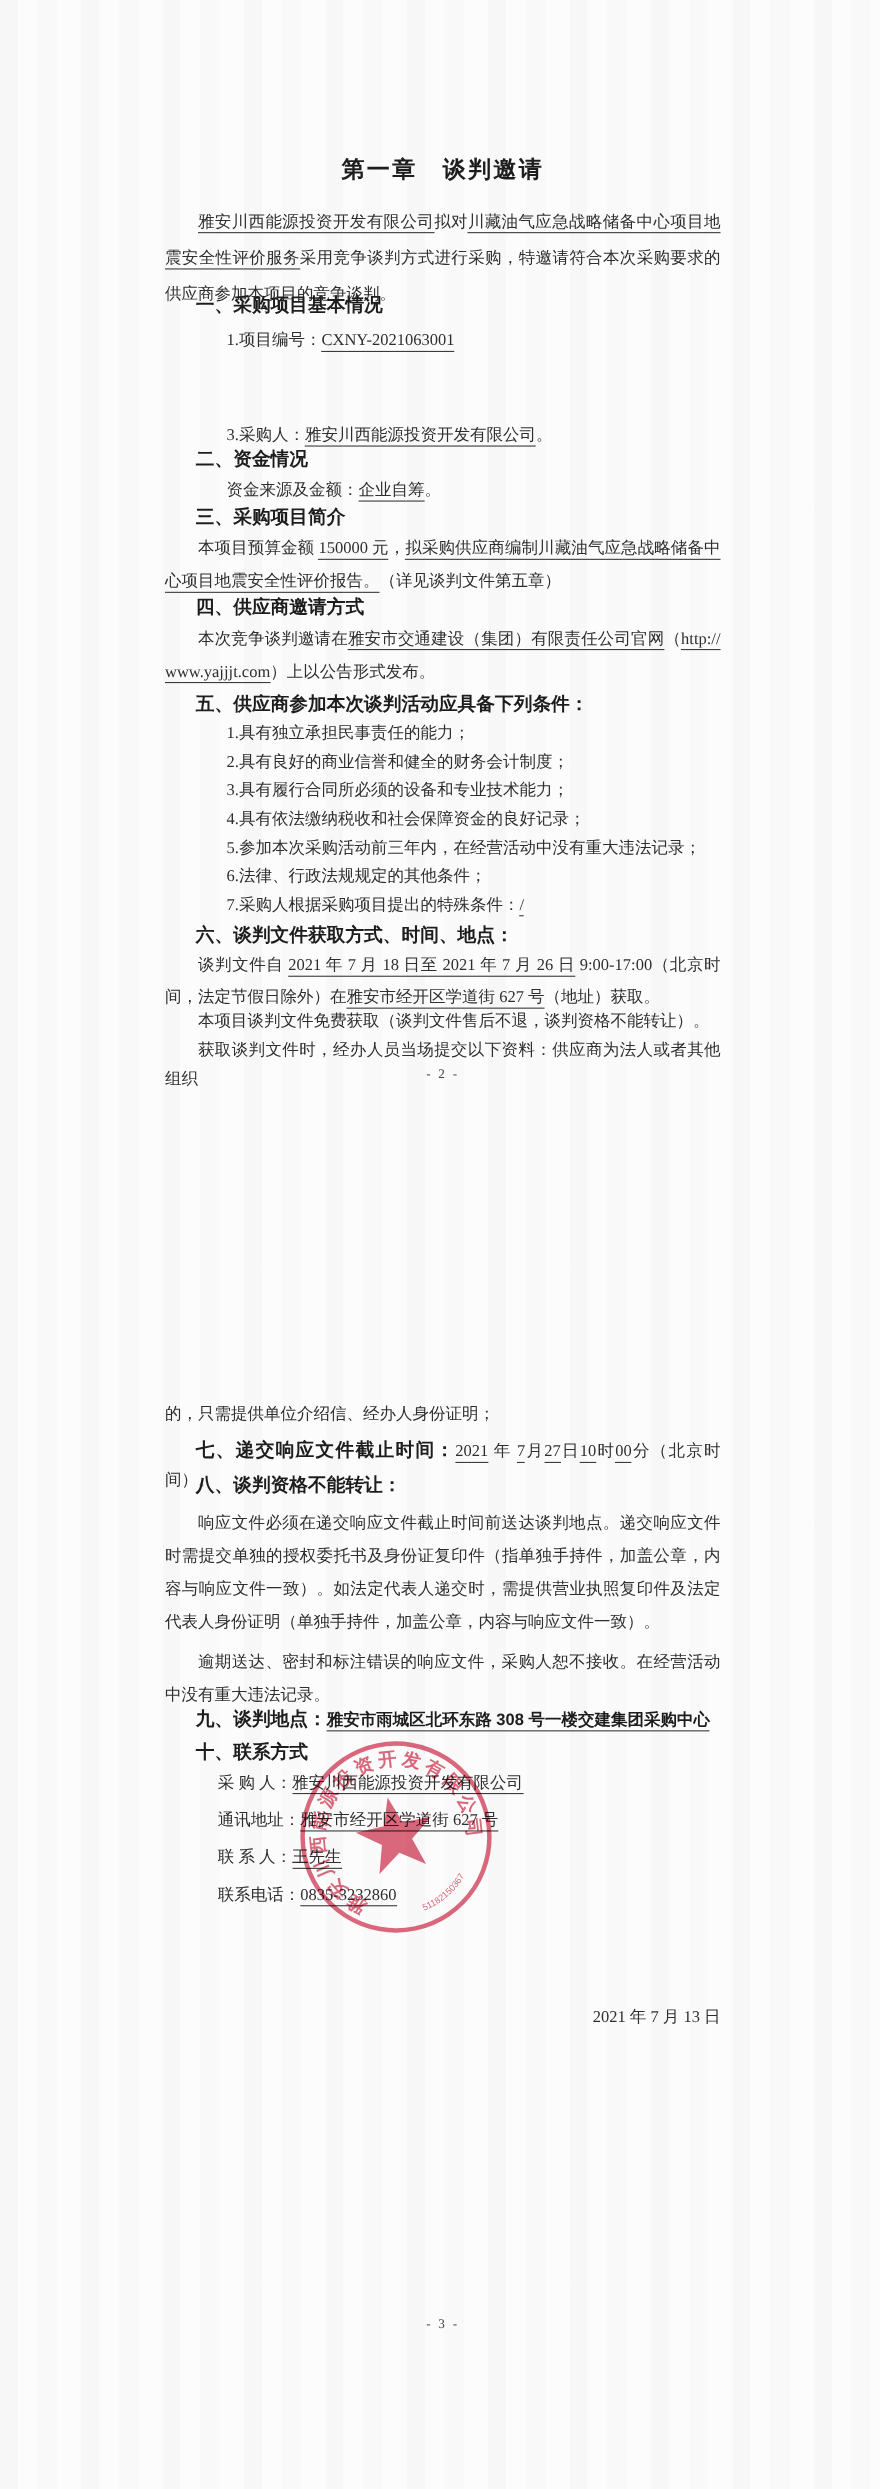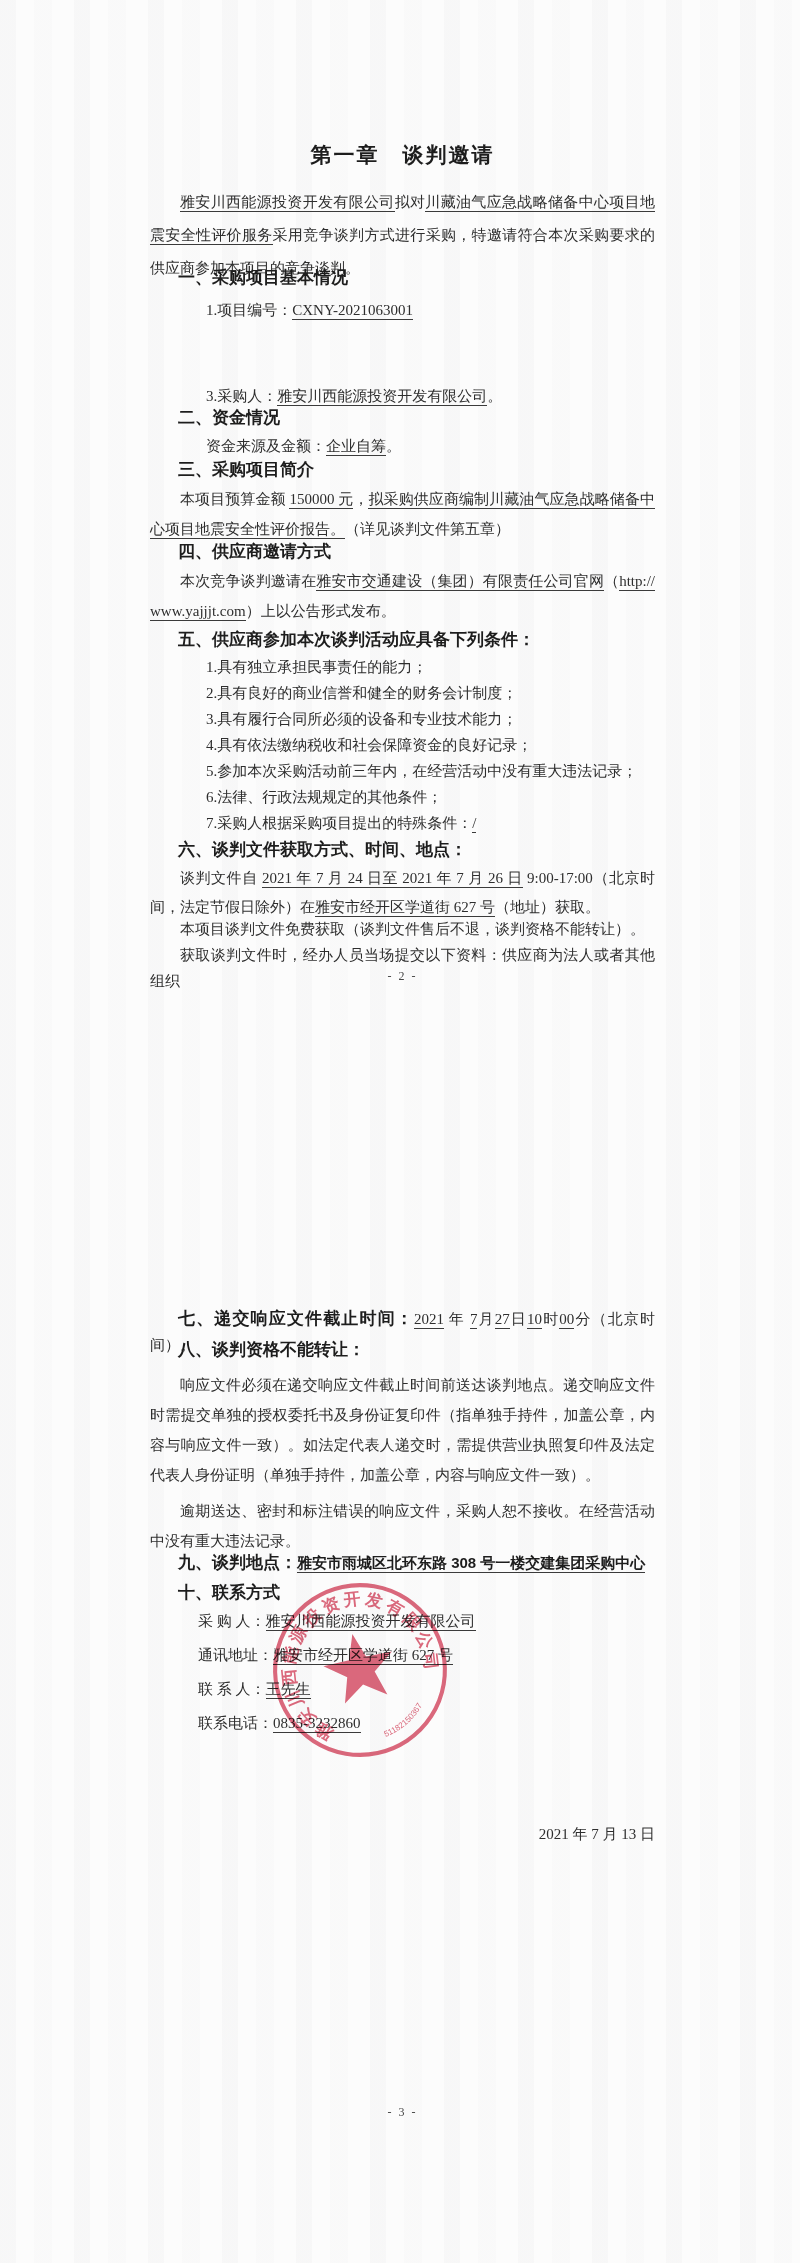--- a/index.html
+++ b/index.html
@@ -97,7 +97,7 @@
   <div class="blk hd" style="top:838px;">六、谈判文件获取方式、时间、地点：</div>
 
   <div class="blk ind2" style="top:864px;line-height:29px;">
-    <span>谈判文件自 </span><span class="u">2021 年 7 月 24 日至 2021 年 7 月 26 日</span><span> 9:00-17:00（北京时间，法定节假日除外）在</span><span class="u">雅安市经开区学道街 627 号</span><span>（地址）获取。</span>
+    <span>谈判文件自 </span><span class="u">2021 年 7 月 18 日至 2021 年 7 月 26 日</span><span> 9:00-17:00（北京时间，法定节假日除外）在</span><span class="u">雅安市经开区学道街 627 号</span><span>（地址）获取。</span>
   </div>
 
   <div class="blk ind2" style="top:942px;line-height:26px;">获取谈判文件时，经办人员当场提交以下资料：供应商为法人或者其他组织</div>

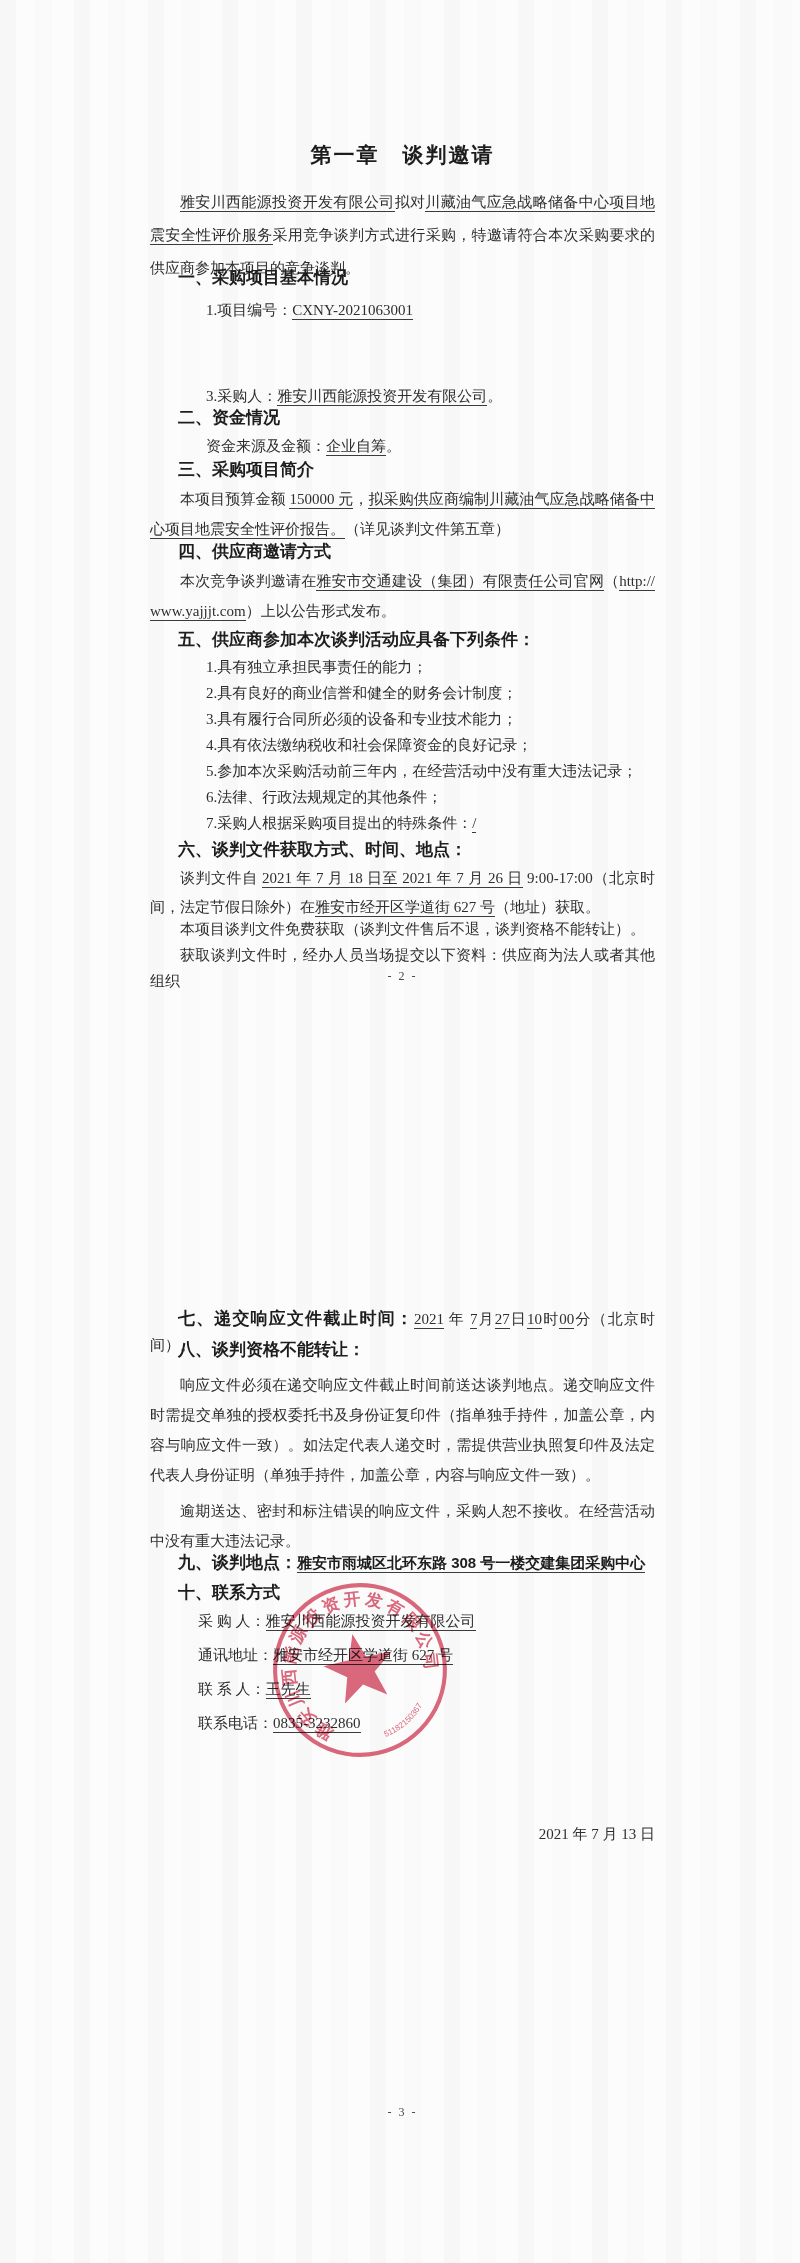--- a/index.html
+++ b/index.html
@@ -106,6 +106,7 @@
 
   <div class="blk center footer" style="top:962px;">- 2 -</div>
 
+  <div class="blk" style="top:1272px;">的，只需提供单位介绍信、经办人身份证明；</div>
 
   <div class="blk" style="top:1306px;text-indent:28px;line-height:26px;">
     <span class="hd-inline">七、递交响应文件截止时间：</span><span class="u">2021</span><span> 年 </span><span class="u">7</span><span>月</span><span class="u">27</span><span>日</span><span class="u">10</span><span>时</span><span class="u">00</span><span>分（北京时间）。</span>

